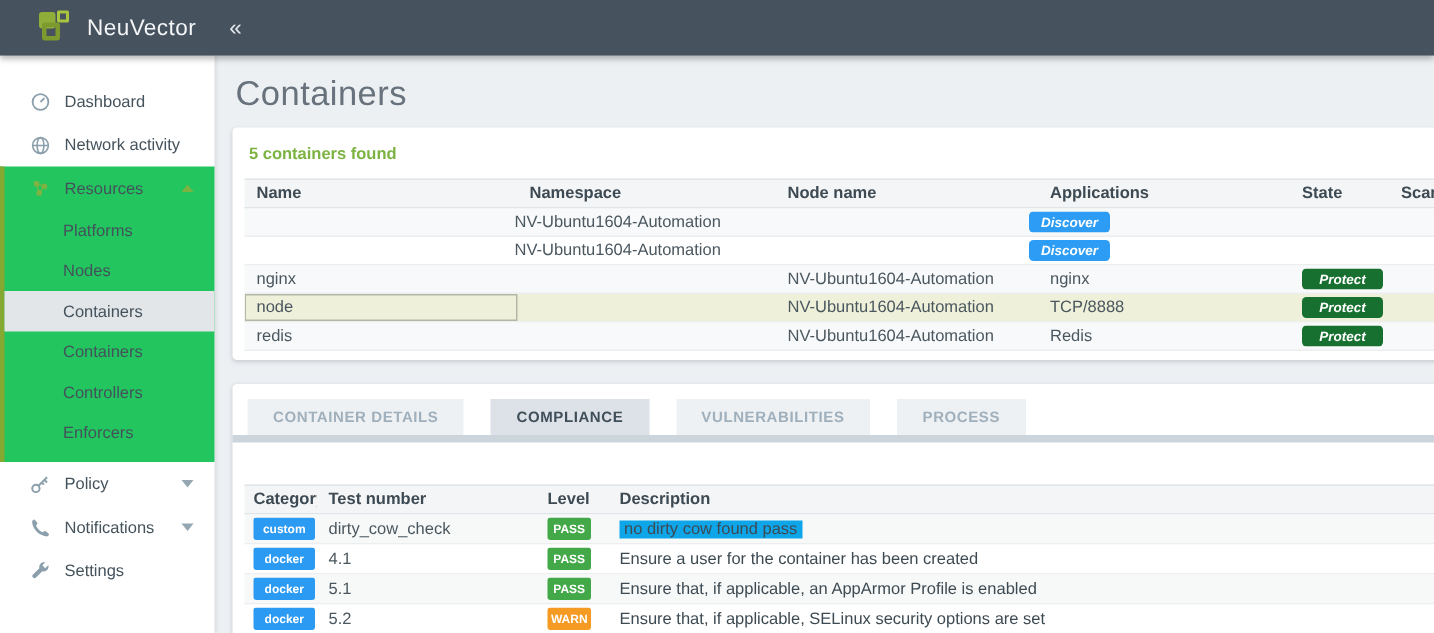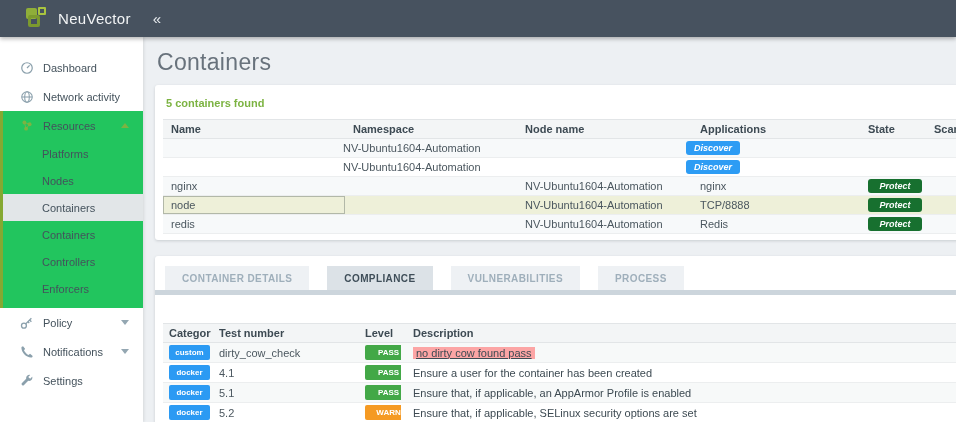--- a/index.html
+++ b/index.html
@@ -68,7 +68,7 @@
   .badge-protect  { background:#17702f; }
   .cat-badge  { width:41px; font-size:8px; padding:3px 0; border-radius:2px; }
   .badge-custom, .badge-docker { background:#2b9af3; }
-  .lvl-badge  { width:47px; font-size:8px; padding:3px 0; border-radius:2px; }
+  .lvl-badge  { width:29px; font-size:8px; padding:3px 0; border-radius:2px; }
   .badge-pass { background:#43a847; }
   .badge-warn { background:#f59a23; }
 

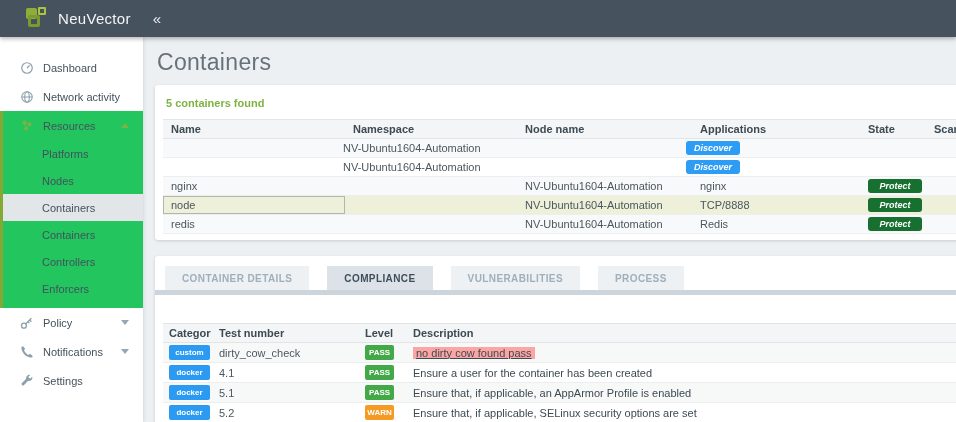--- a/index.html
+++ b/index.html
@@ -92,7 +92,7 @@
   .cc-level{width:40px; padding-left:4px;} .cc-desc{flex:1; padding-left:12px;}
   .cc-cat,.cc-test,.cc-level,.cc-desc { overflow:hidden; white-space:nowrap; }
   .desc { color:#3d4a52; }
-  .hl { background:#fca5a5; padding:1px 3px;text-decoration:underline; }
+  .hl { background:#0ea5e9; padding:1px 3px; }
 </style>
 </head>
 <body>

